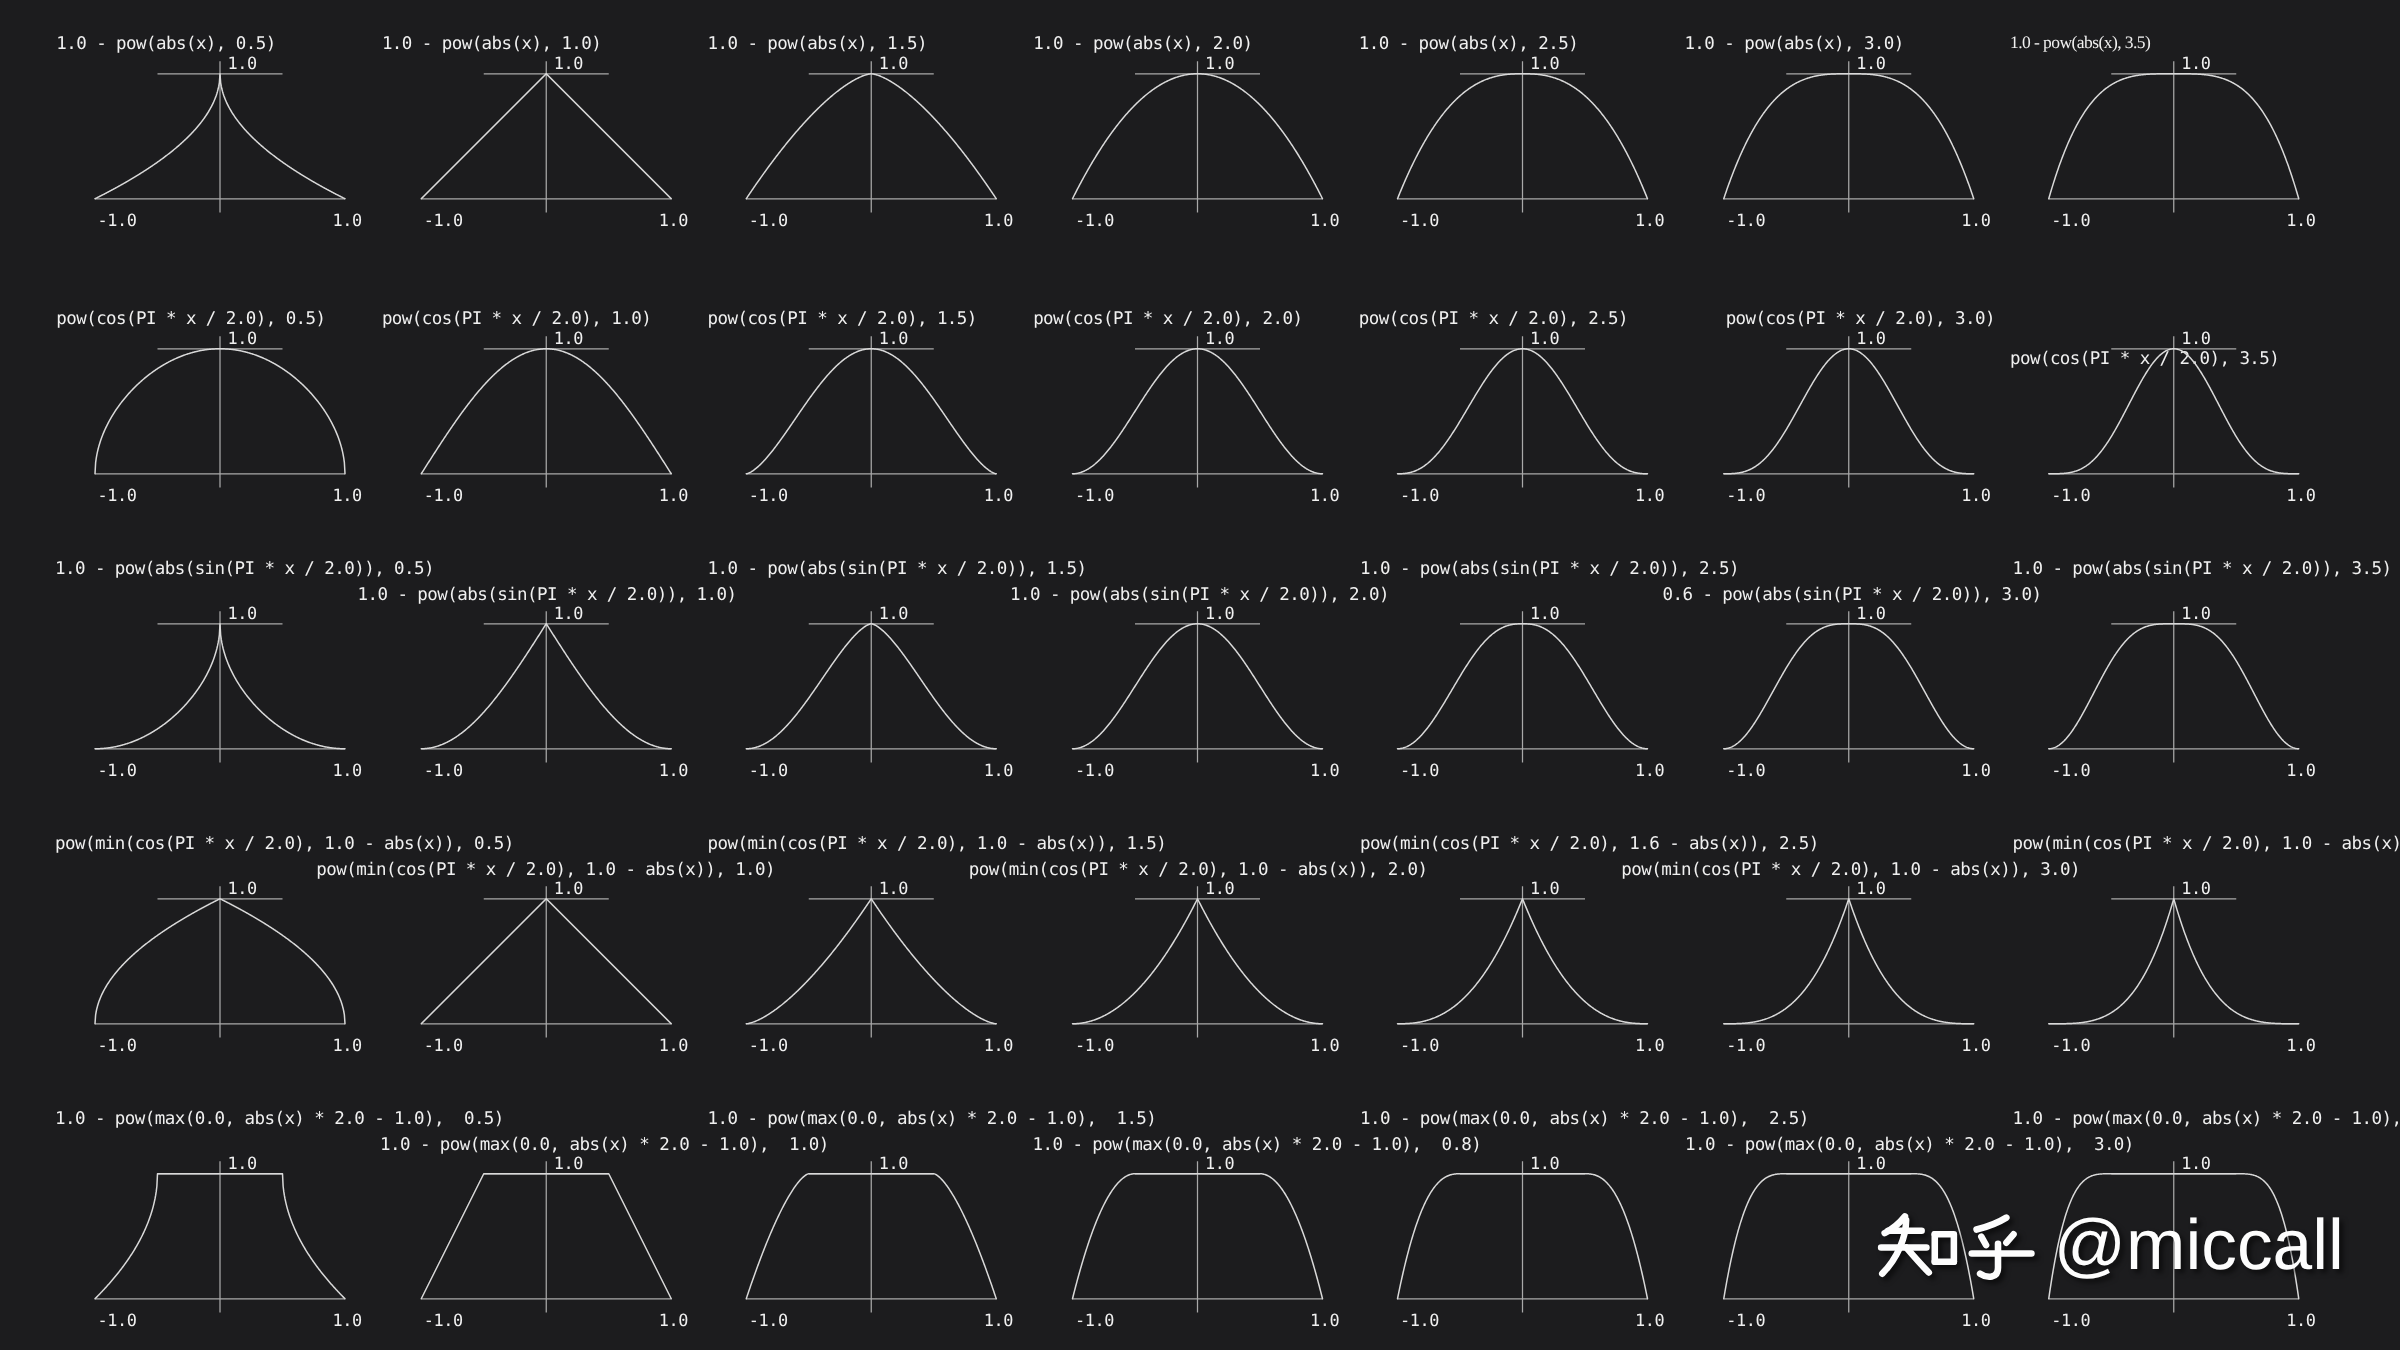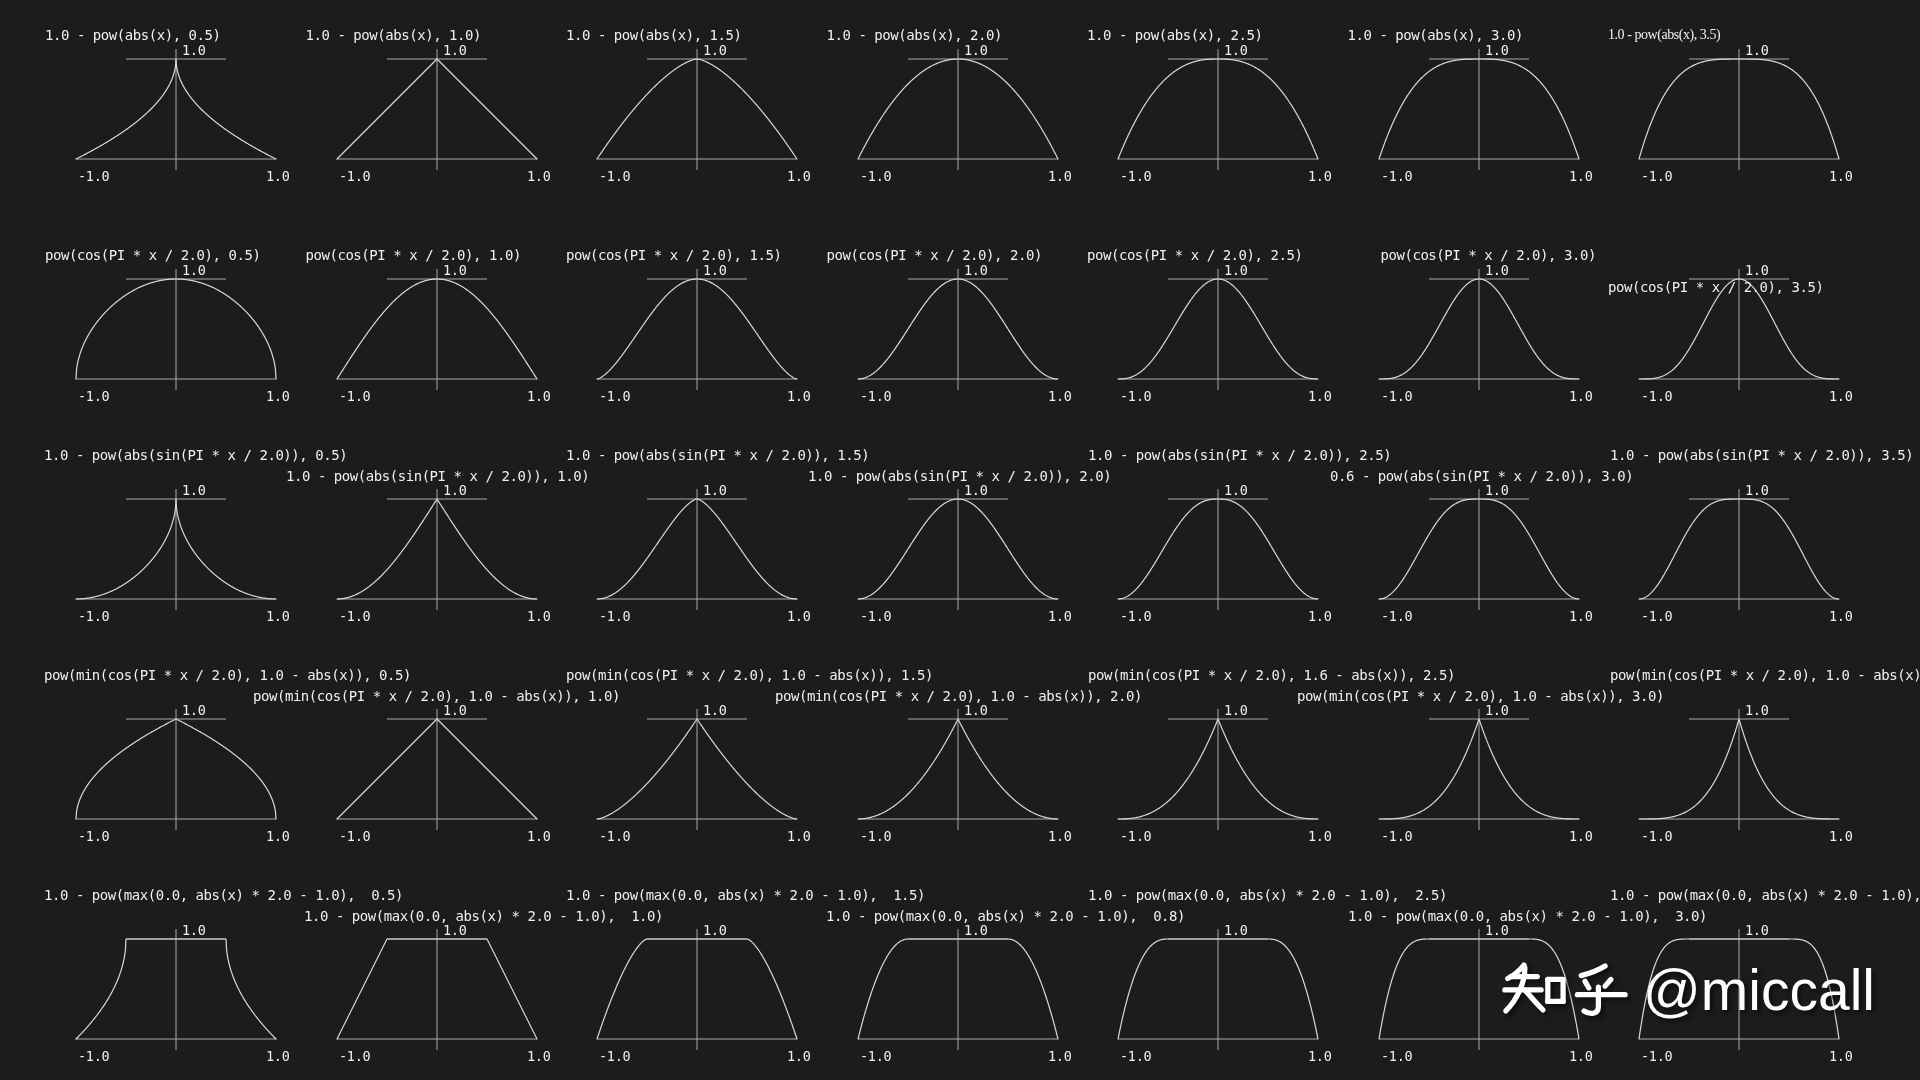--- a/index.html
+++ b/index.html
@@ -42,7 +42,7 @@
     left: 1486px; top: 958px;
     height: 70px;
     display: flex;
-    align-items: flex-start;
+    align-items: flex-end;
     gap: 15px;
     filter: drop-shadow(3px 3px 2px rgba(0,0,0,0.55));
   }

